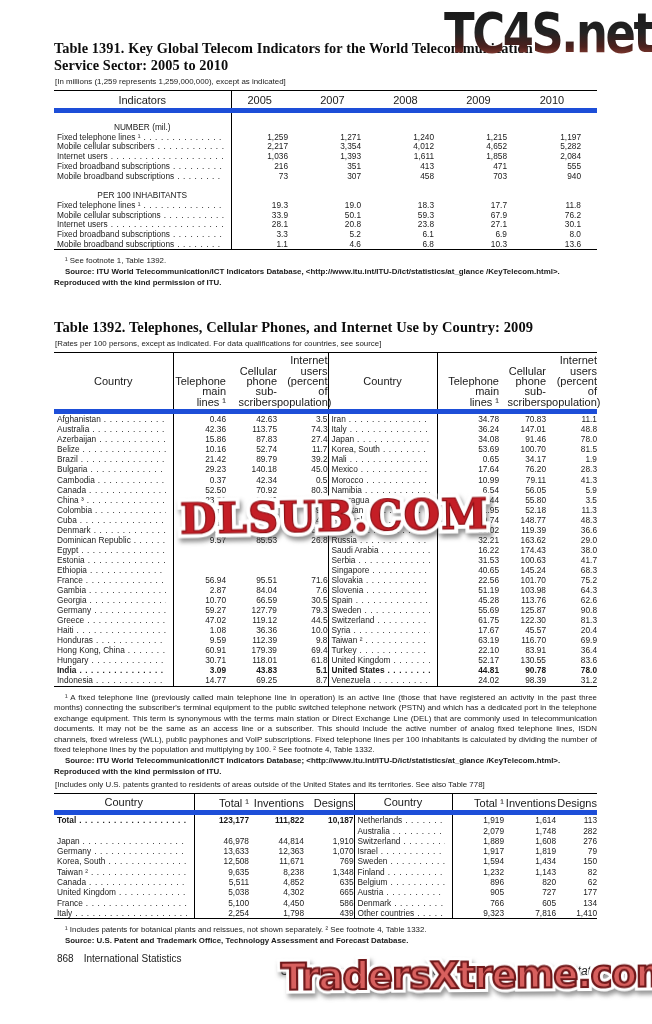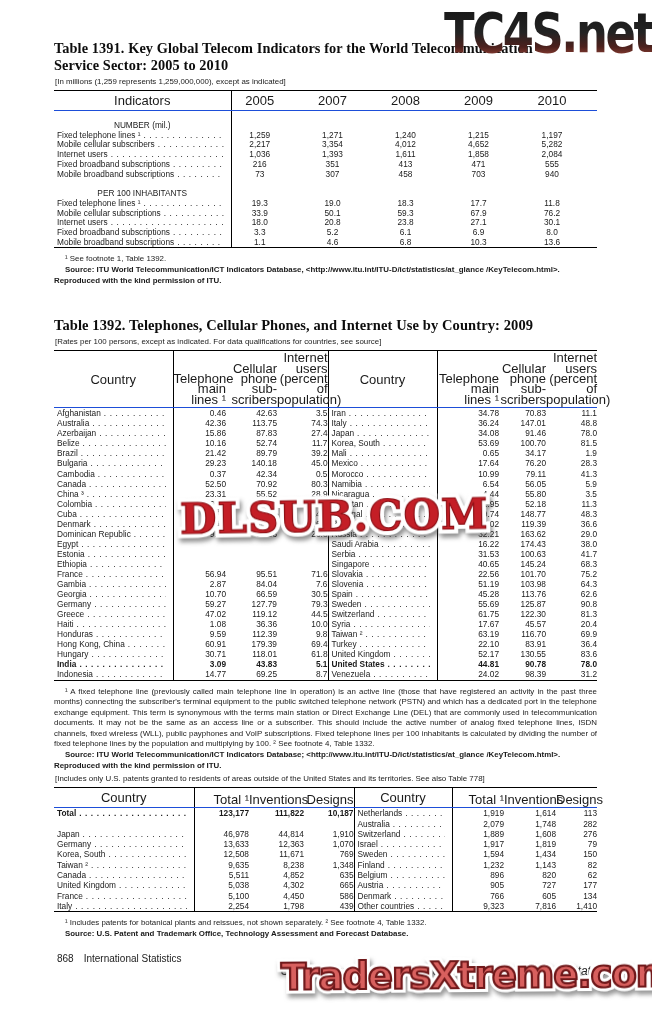--- a/index.html
+++ b/index.html
@@ -18,7 +18,7 @@
   
   table.tbl{border-collapse:collapse;table-layout:fixed;width:543px;margin-top:4px;
             border-top:1.6px solid #000;border-bottom:1.6px solid #000;}
-  .tbl th{border-bottom:1px solid #1d4ed8;font-weight:normal;font-size:13px;padding:2px 0;}
+  .tbl th{border-bottom:5px solid #1d4ed8;font-weight:normal;font-size:11px;padding:2px 0;}
   .tbl td{font-size:8.3px;padding:0;vertical-align:bottom;}
   .t91 td{line-height:9.7px;}
   .t92 td{line-height:10.05px;}

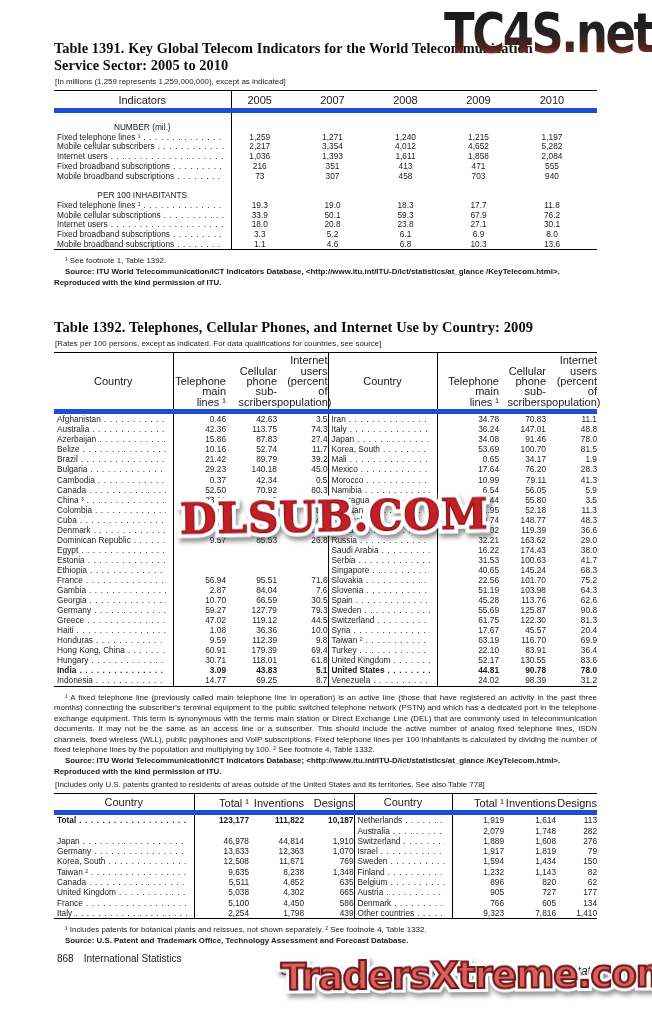--- a/index.html
+++ b/index.html
@@ -30,7 +30,7 @@
   .t91 th{height:13px;vertical-align:middle;}
   .t91 .thyr{text-align:center;padding-right:16px;}
   td.num{text-align:right;}
-  .t91 td.num{padding-right:16px;text-align:center;}
+  .t91 td.num{padding-right:16px;}
   .pa{padding-right:5px;}  .pb{padding-right:6px;}  .pc{padding-right:16px;}
   .pd{padding-right:3px;}  .pe{padding-right:3px;}  .pf{padding-right:4px;}
   .qa{padding-right:7px;}  .qb{padding-right:6px;}  .qc{padding-right:12px;}

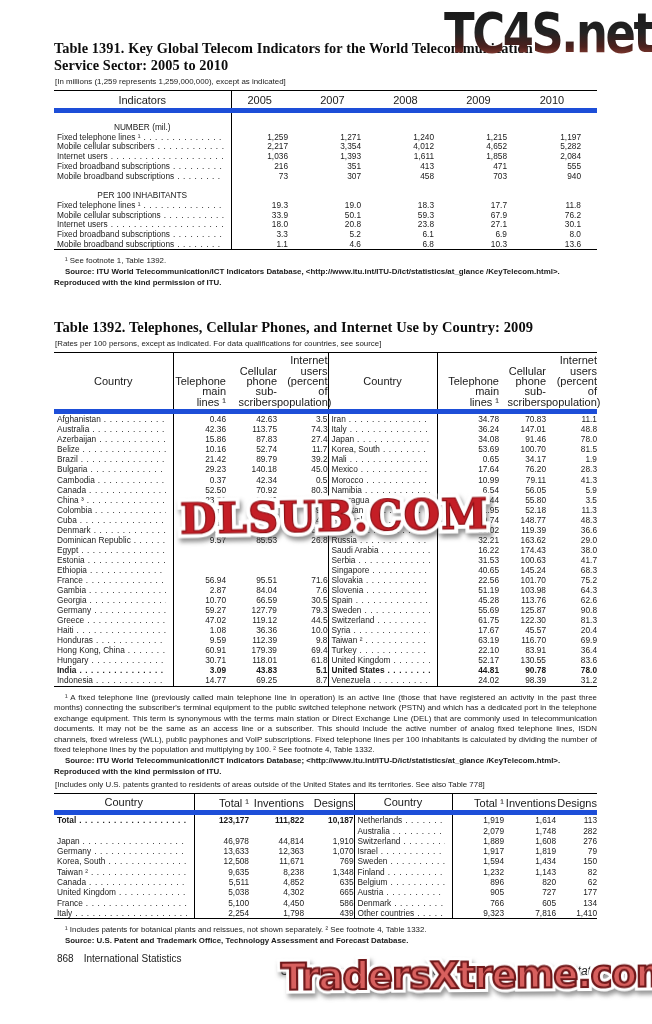--- a/index.html
+++ b/index.html
@@ -217,7 +217,7 @@
                 <span class="ld"></span>
               </div>
             </td>
-            <td class="num ">18.0</td>
+            <td class="num ">28.1</td>
             <td class="num ">20.8</td>
             <td class="num ">23.8</td>
             <td class="num ">27.1</td>

